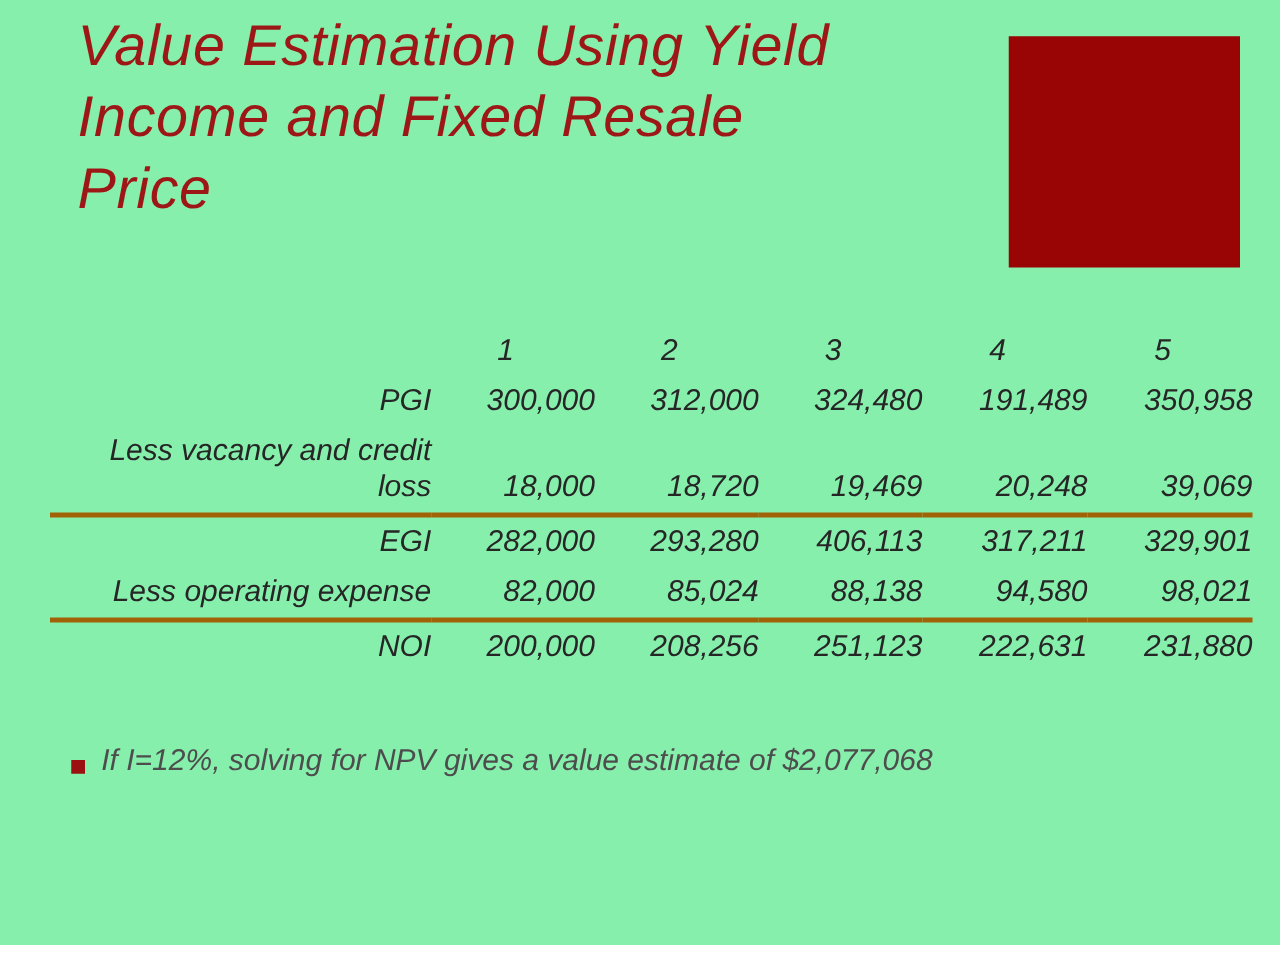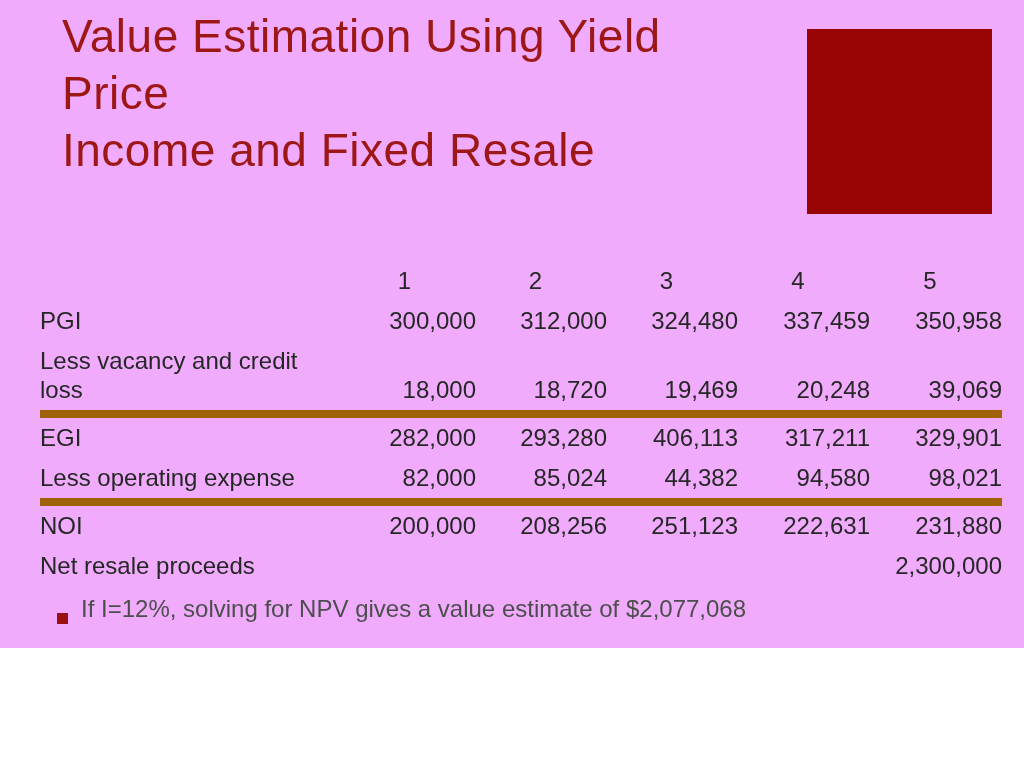--- a/index.html
+++ b/index.html
@@ -14,8 +14,9 @@
   .slide {
     position: relative;
     width: 1024px;
-    height: 648px;
-    background: #f0abfc;
+    height: 756px;
+    background: #86efac;
+    font-style: italic;
   }
   .title {
     position: absolute;

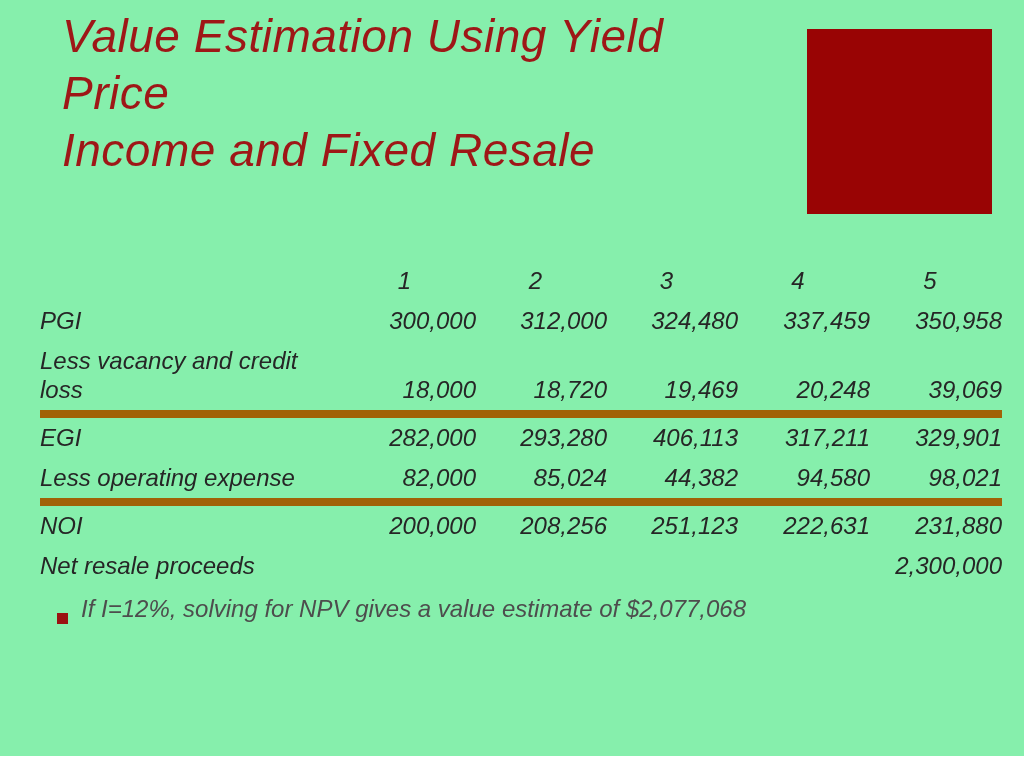--- a/index.html
+++ b/index.html
@@ -100,8 +100,8 @@
 
   <div class="title">
     <div>Value Estimation Using Yield</div>
+    <div>Income and Fixed Resale</div>
     <div>Price</div>
-    <div>Income and Fixed Resale</div>
   </div>
 
   <div class="accent-square"></div>

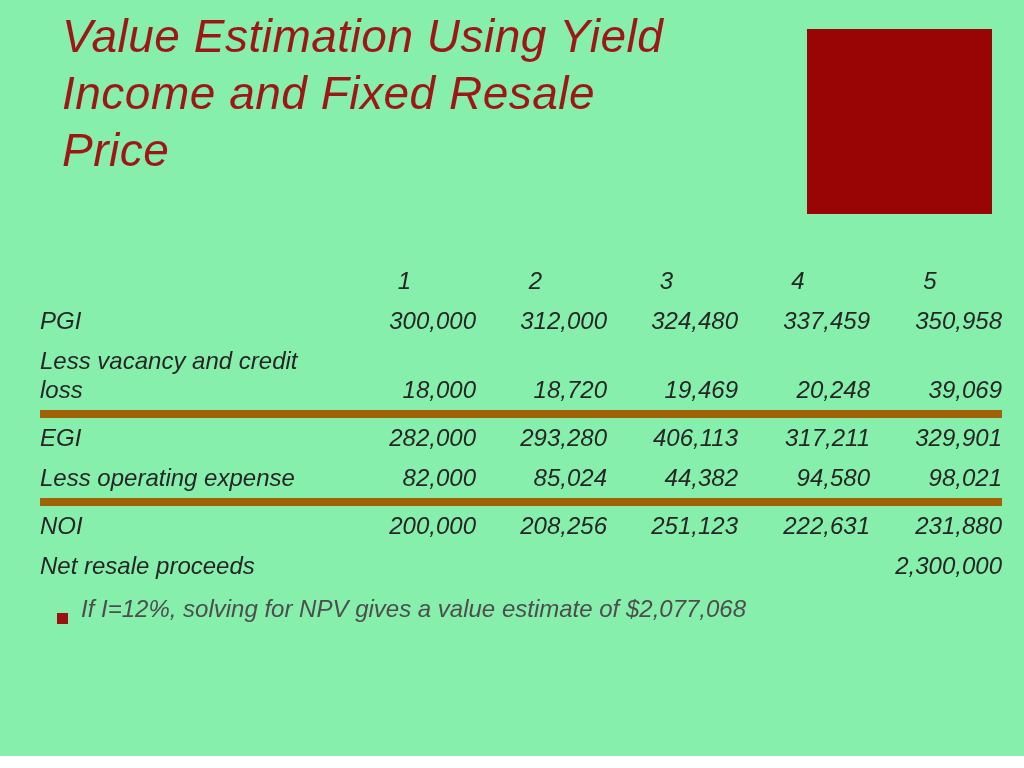--- a/index.html
+++ b/index.html
@@ -58,6 +58,7 @@
     vertical-align: bottom;
     padding: 5px 0 6px 0;
     line-height: 29px;
+    text-align: right;
   }
   td.lbl {
     text-align: left;

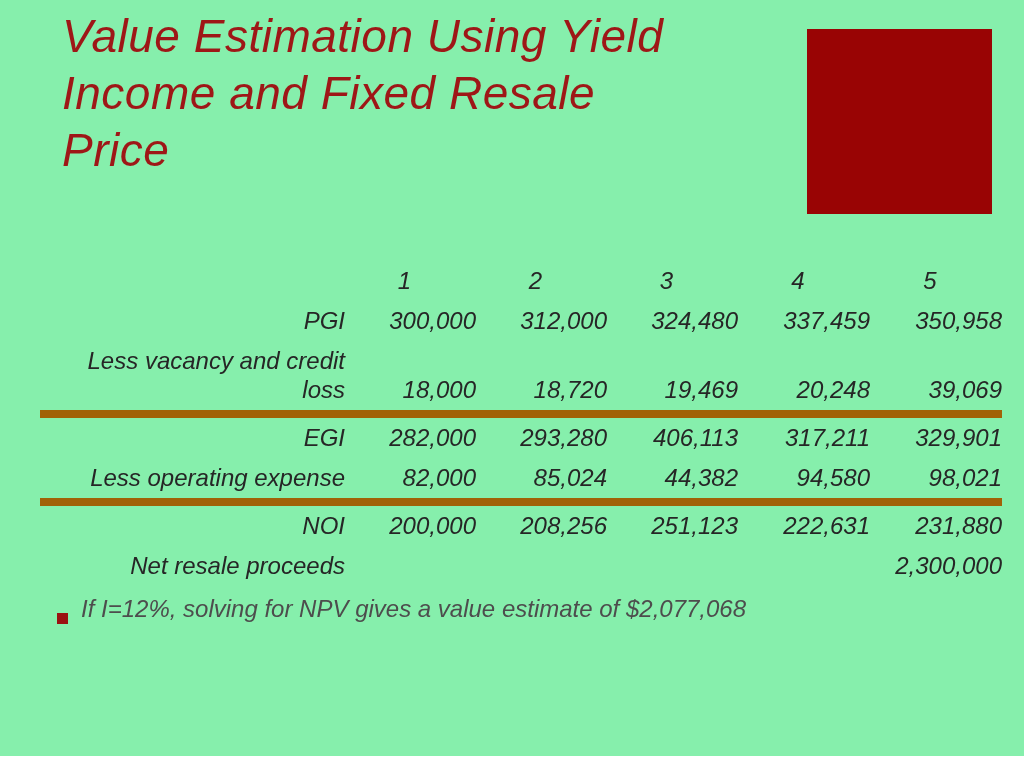--- a/index.html
+++ b/index.html
@@ -132,7 +132,7 @@
         <td class="num">300,000</td>
         <td class="num">312,000</td>
         <td class="num">324,480</td>
-        <td class="num">337,459</td>
+        <td class="num">191,489</td>
         <td class="num">350,958</td>
       </tr>
       <tr class="rule">

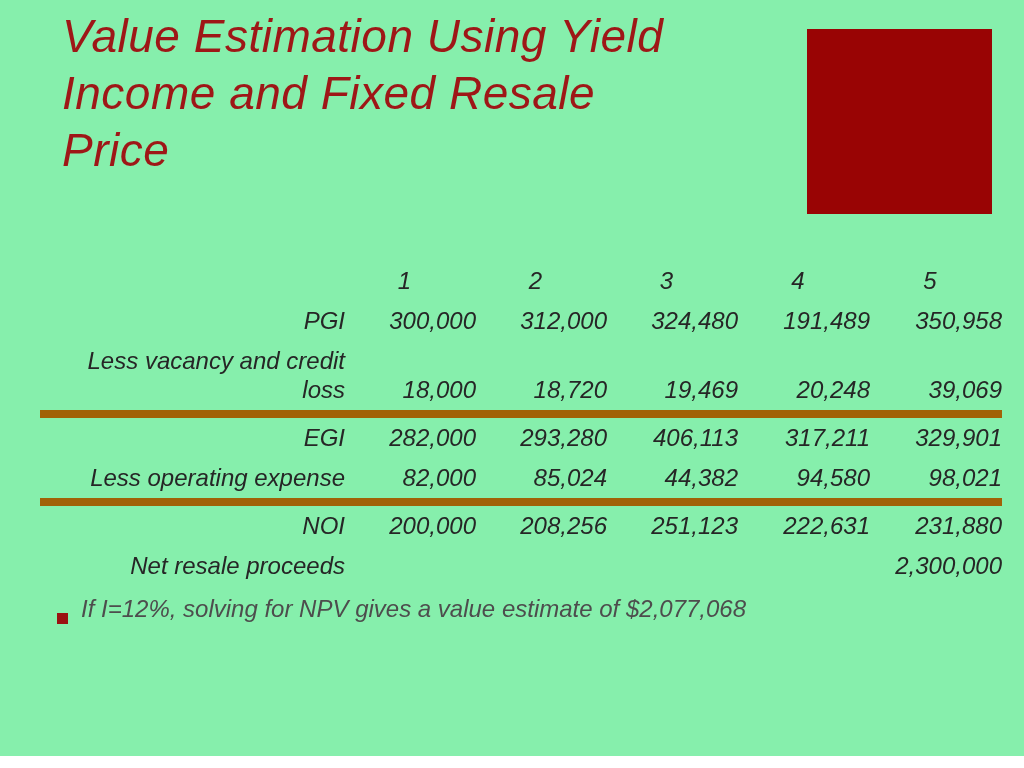--- a/index.html
+++ b/index.html
@@ -70,7 +70,7 @@
     padding-right: 12px;
   }
   tr.rule td {
-    border-bottom: 8px solid #a16207;
+    border-bottom: 4px solid #a16207;
     margin-left: 32px;
   }
   tr.after-rule td {

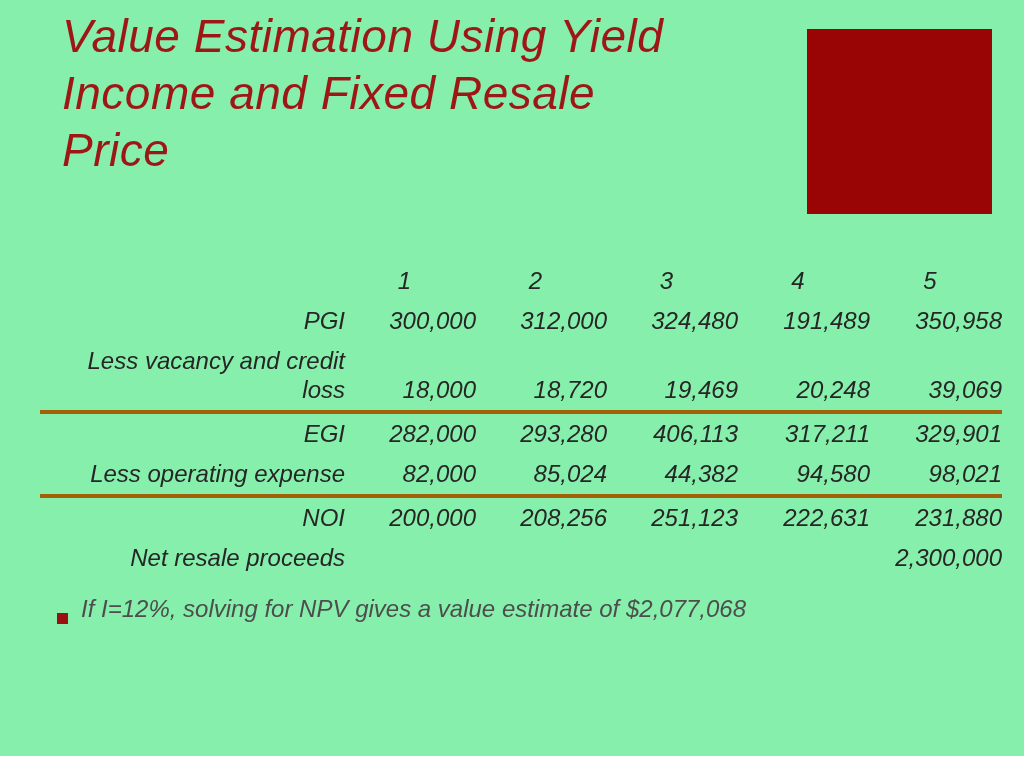--- a/index.html
+++ b/index.html
@@ -155,7 +155,7 @@
         <td class="lbl">Less operating expense</td>
         <td class="num">82,000</td>
         <td class="num">85,024</td>
-        <td class="num">44,382</td>
+        <td class="num">88,138</td>
         <td class="num">94,580</td>
         <td class="num">98,021</td>
       </tr>

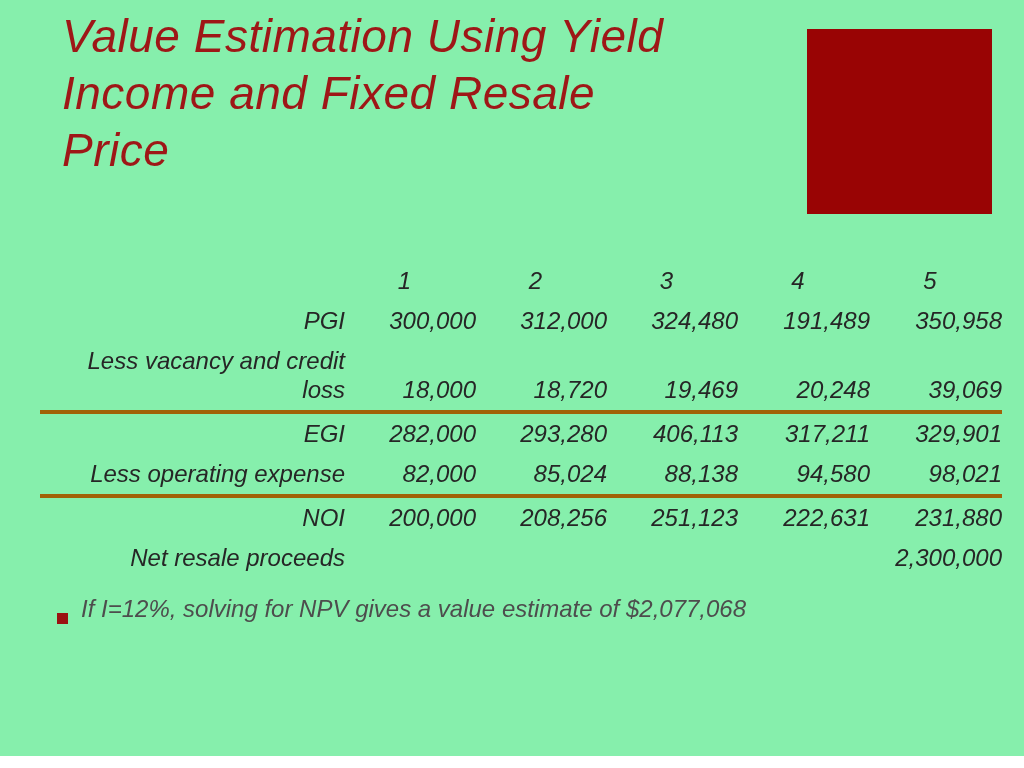--- a/index.html
+++ b/index.html
@@ -167,14 +167,6 @@
         <td class="num">222,631</td>
         <td class="num">231,880</td>
       </tr>
-      <tr>
-        <td class="lbl">Net resale proceeds</td>
-        <td class="num"></td>
-        <td class="num"></td>
-        <td class="num"></td>
-        <td class="num"></td>
-        <td class="num">2,300,000</td>
-      </tr>
     </tbody>
   </table>
 

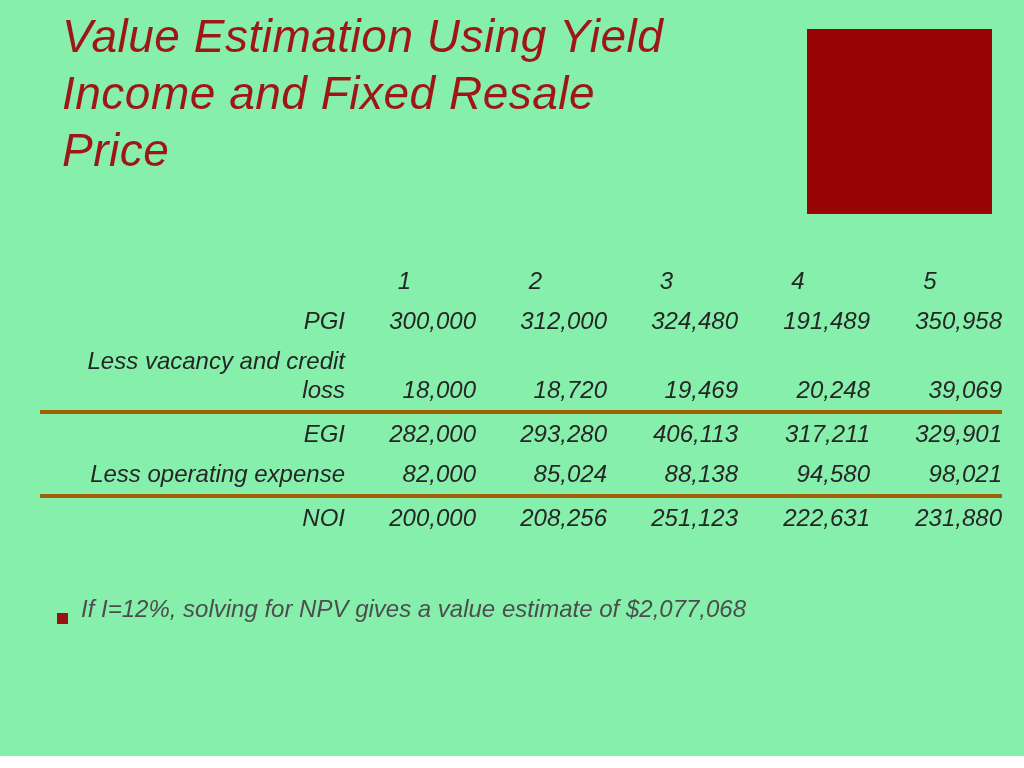--- a/index.html
+++ b/index.html
@@ -80,7 +80,7 @@
     left: 57px;
     top: 594px;
     display: flex;
-    align-items: flex-end;
+    align-items: center;
     color: #4D4D4D;
     font-size: 24px;
     line-height: 30px;

